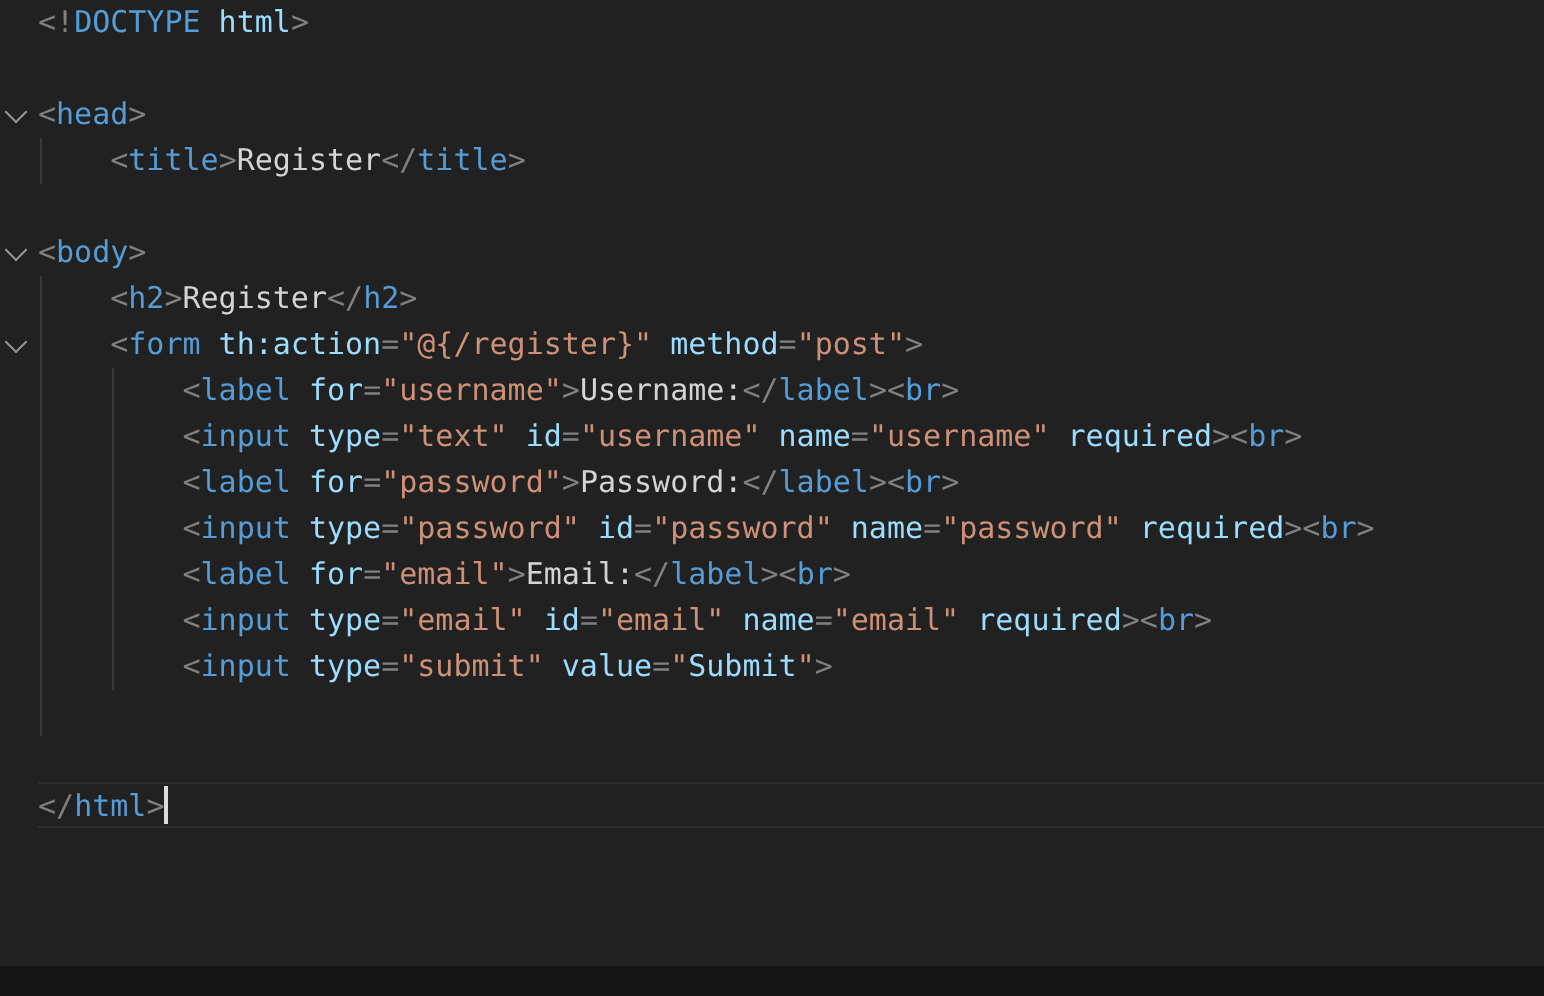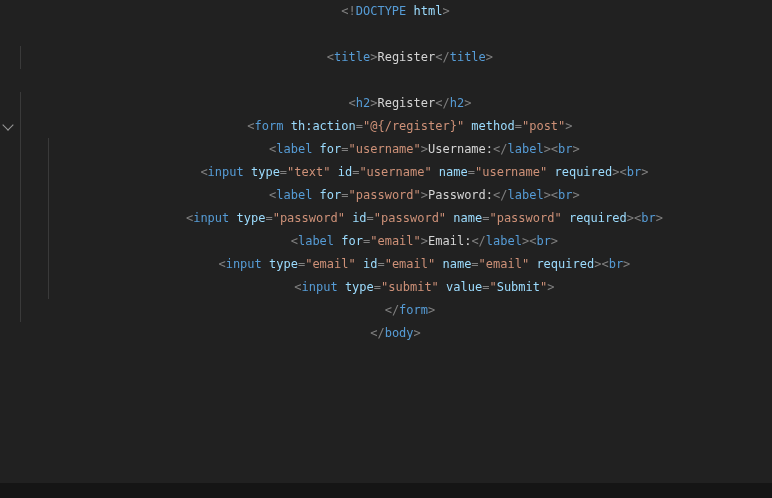--- a/index.html
+++ b/index.html
@@ -21,9 +21,8 @@
     height: 23px;
     line-height: 23px;
     white-space: pre;
-    font-size: 12px;
+    font-size: 15px;
     box-sizing: border-box;
-    text-align: center;
   }
   .line.current {
     border-top: 1px solid #2e2e2e;

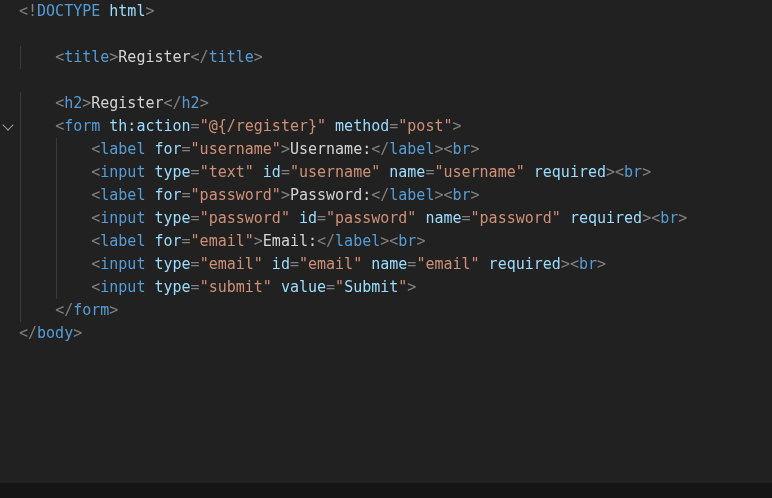--- a/index.html
+++ b/index.html
@@ -69,6 +69,7 @@
 <div class="editor" id="editor">
     <div class="line"><span class="code"><span style="color: rgb(128, 128, 128);">&lt;!</span><span style="color: rgb(86, 156, 214);">DOCTYPE</span><span style="color: rgb(156, 220, 254);"> html</span><span style="color: rgb(128, 128, 128);">&gt;</span></span></div>
     <div class="line"><span class="code"></span></div>
+    <div class="line"><span class="chev" style="border-right-color: rgb(152, 152, 152); border-bottom-color: rgb(152, 152, 152);"></span><span class="code"><span style="color: rgb(128, 128, 128);">&lt;</span><span style="color: rgb(86, 156, 214);">head</span><span style="color: rgb(128, 128, 128);">&gt;</span></span></div>
     <div class="line"><div class="guide g0" style="background: rgb(58, 58, 58);"></div><span class="code"><span style="color: rgb(212, 212, 212);">    </span><span style="color: rgb(128, 128, 128);">&lt;</span><span style="color: rgb(86, 156, 214);">title</span><span style="color: rgb(128, 128, 128);">&gt;</span><span style="color: rgb(212, 212, 212);">Register</span><span style="color: rgb(128, 128, 128);">&lt;/</span><span style="color: rgb(86, 156, 214);">title</span><span style="color: rgb(128, 128, 128);">&gt;</span></span></div>
     <div class="line"><span class="code"></span></div>
     <div class="line"><div class="guide g0" style="background: rgb(58, 58, 58);"></div><span class="code"><span style="color: rgb(212, 212, 212);">    </span><span style="color: rgb(128, 128, 128);">&lt;</span><span style="color: rgb(86, 156, 214);">h2</span><span style="color: rgb(128, 128, 128);">&gt;</span><span style="color: rgb(212, 212, 212);">Register</span><span style="color: rgb(128, 128, 128);">&lt;/</span><span style="color: rgb(86, 156, 214);">h2</span><span style="color: rgb(128, 128, 128);">&gt;</span></span></div>

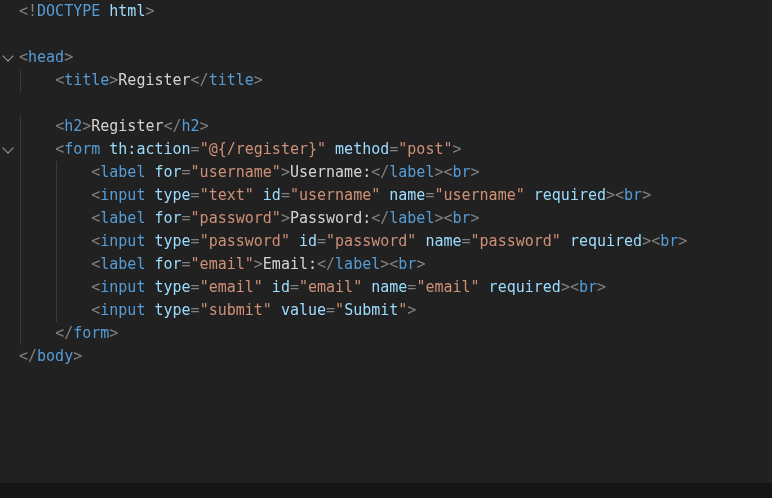--- a/index.html
+++ b/index.html
@@ -72,6 +72,7 @@
     <div class="line"><span class="chev" style="border-right-color: rgb(152, 152, 152); border-bottom-color: rgb(152, 152, 152);"></span><span class="code"><span style="color: rgb(128, 128, 128);">&lt;</span><span style="color: rgb(86, 156, 214);">head</span><span style="color: rgb(128, 128, 128);">&gt;</span></span></div>
     <div class="line"><div class="guide g0" style="background: rgb(58, 58, 58);"></div><span class="code"><span style="color: rgb(212, 212, 212);">    </span><span style="color: rgb(128, 128, 128);">&lt;</span><span style="color: rgb(86, 156, 214);">title</span><span style="color: rgb(128, 128, 128);">&gt;</span><span style="color: rgb(212, 212, 212);">Register</span><span style="color: rgb(128, 128, 128);">&lt;/</span><span style="color: rgb(86, 156, 214);">title</span><span style="color: rgb(128, 128, 128);">&gt;</span></span></div>
     <div class="line"><span class="code"></span></div>
+    <div class="line"><span class="chev" style="border-right-color: rgb(152, 152, 152); border-bottom-color: rgb(152, 152, 152);"></span><span class="code"><span style="color: rgb(128, 128, 128);">&lt;</span><span style="color: rgb(86, 156, 214);">body</span><span style="color: rgb(128, 128, 128);">&gt;</span></span></div>
     <div class="line"><div class="guide g0" style="background: rgb(58, 58, 58);"></div><span class="code"><span style="color: rgb(212, 212, 212);">    </span><span style="color: rgb(128, 128, 128);">&lt;</span><span style="color: rgb(86, 156, 214);">h2</span><span style="color: rgb(128, 128, 128);">&gt;</span><span style="color: rgb(212, 212, 212);">Register</span><span style="color: rgb(128, 128, 128);">&lt;/</span><span style="color: rgb(86, 156, 214);">h2</span><span style="color: rgb(128, 128, 128);">&gt;</span></span></div>
     <div class="line"><span class="chev" style="border-right-color: rgb(152, 152, 152); border-bottom-color: rgb(152, 152, 152);"></span><div class="guide g0" style="background: rgb(58, 58, 58);"></div><span class="code"><span style="color: rgb(212, 212, 212);">    </span><span style="color: rgb(128, 128, 128);">&lt;</span><span style="color: rgb(86, 156, 214);">form</span><span style="color: rgb(156, 220, 254);"> th:action</span><span style="color: rgb(128, 128, 128);">=</span><span style="color: rgb(206, 145, 120);">"@{/register}"</span><span style="color: rgb(156, 220, 254);"> method</span><span style="color: rgb(128, 128, 128);">=</span><span style="color: rgb(206, 145, 120);">"post"</span><span style="color: rgb(128, 128, 128);">&gt;</span></span></div>
     <div class="line"><div class="guide g0" style="background: rgb(58, 58, 58);"></div><div class="guide g4" style="background: rgb(58, 58, 58);"></div><span class="code"><span style="color: rgb(212, 212, 212);">        </span><span style="color: rgb(128, 128, 128);">&lt;</span><span style="color: rgb(86, 156, 214);">label</span><span style="color: rgb(156, 220, 254);"> for</span><span style="color: rgb(128, 128, 128);">=</span><span style="color: rgb(206, 145, 120);">"username"</span><span style="color: rgb(128, 128, 128);">&gt;</span><span style="color: rgb(212, 212, 212);">Username:</span><span style="color: rgb(128, 128, 128);">&lt;/</span><span style="color: rgb(86, 156, 214);">label</span><span style="color: rgb(128, 128, 128);">&gt;&lt;</span><span style="color: rgb(86, 156, 214);">br</span><span style="color: rgb(128, 128, 128);">&gt;</span></span></div>

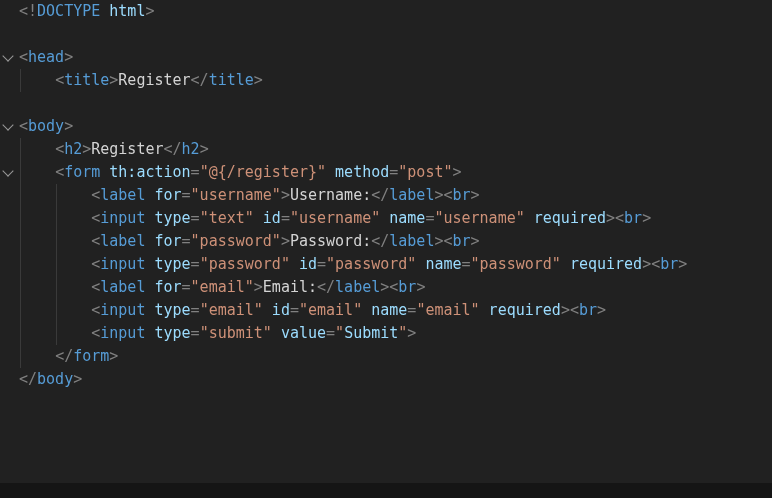--- a/index.html
+++ b/index.html
@@ -82,7 +82,7 @@
     <div class="line"><div class="guide g0" style="background: rgb(58, 58, 58);"></div><div class="guide g4" style="background: rgb(58, 58, 58);"></div><span class="code"><span style="color: rgb(212, 212, 212);">        </span><span style="color: rgb(128, 128, 128);">&lt;</span><span style="color: rgb(86, 156, 214);">label</span><span style="color: rgb(156, 220, 254);"> for</span><span style="color: rgb(128, 128, 128);">=</span><span style="color: rgb(206, 145, 120);">"email"</span><span style="color: rgb(128, 128, 128);">&gt;</span><span style="color: rgb(212, 212, 212);">Email:</span><span style="color: rgb(128, 128, 128);">&lt;/</span><span style="color: rgb(86, 156, 214);">label</span><span style="color: rgb(128, 128, 128);">&gt;&lt;</span><span style="color: rgb(86, 156, 214);">br</span><span style="color: rgb(128, 128, 128);">&gt;</span></span></div>
     <div class="line"><div class="guide g0" style="background: rgb(58, 58, 58);"></div><div class="guide g4" style="background: rgb(58, 58, 58);"></div><span class="code"><span style="color: rgb(212, 212, 212);">        </span><span style="color: rgb(128, 128, 128);">&lt;</span><span style="color: rgb(86, 156, 214);">input</span><span style="color: rgb(156, 220, 254);"> type</span><span style="color: rgb(128, 128, 128);">=</span><span style="color: rgb(206, 145, 120);">"email"</span><span style="color: rgb(156, 220, 254);"> id</span><span style="color: rgb(128, 128, 128);">=</span><span style="color: rgb(206, 145, 120);">"email"</span><span style="color: rgb(156, 220, 254);"> name</span><span style="color: rgb(128, 128, 128);">=</span><span style="color: rgb(206, 145, 120);">"email"</span><span style="color: rgb(156, 220, 254);"> required</span><span style="color: rgb(128, 128, 128);">&gt;&lt;</span><span style="color: rgb(86, 156, 214);">br</span><span style="color: rgb(128, 128, 128);">&gt;</span></span></div>
     <div class="line"><div class="guide g0" style="background: rgb(58, 58, 58);"></div><div class="guide g4" style="background: rgb(58, 58, 58);"></div><span class="code"><span style="color: rgb(212, 212, 212);">        </span><span style="color: rgb(128, 128, 128);">&lt;</span><span style="color: rgb(86, 156, 214);">input</span><span style="color: rgb(156, 220, 254);"> type</span><span style="color: rgb(128, 128, 128);">=</span><span style="color: rgb(206, 145, 120);">"submit"</span><span style="color: rgb(156, 220, 254);"> value</span><span style="color: rgb(128, 128, 128);">=</span><span style="color: rgb(206, 145, 120);">"</span><span style="color: rgb(156, 220, 254);">Submit</span><span style="color: rgb(206, 145, 120);">"</span><span style="color: rgb(128, 128, 128);">&gt;</span></span></div>
-    <div class="line"><div class="guide g0" style="background: rgb(58, 58, 58);"></div><span class="code"><span style="color: rgb(212, 212, 212);">    </span><span style="color: rgb(128, 128, 128);">&lt;/</span><span style="color: rgb(86, 156, 214);">form</span><span style="color: rgb(128, 128, 128);">&gt;</span></span></div>
+    <div class="line"><div class="guide g0" style="background: rgb(58, 58, 58);"></div></div>
     <div class="line"><span class="code"><span style="color: rgb(128, 128, 128);">&lt;/</span><span style="color: rgb(86, 156, 214);">body</span><span style="color: rgb(128, 128, 128);">&gt;</span></span></div>
     <div class="line"><span class="code"></span></div>
   </div>

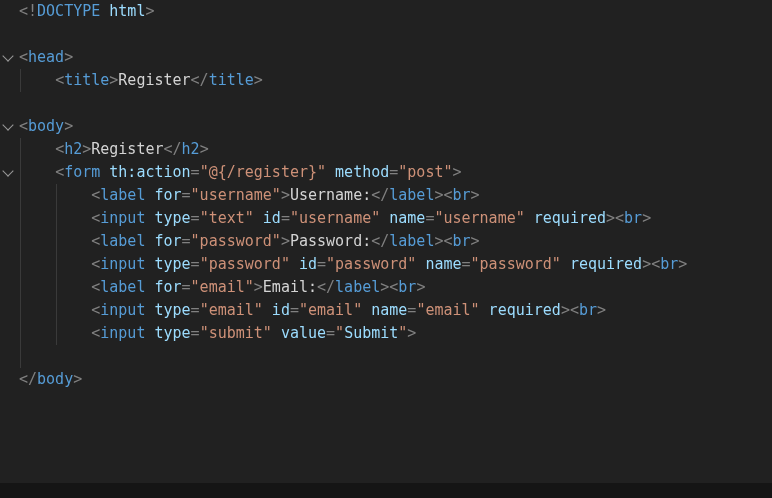--- a/index.html
+++ b/index.html
@@ -83,7 +83,6 @@
     <div class="line"><div class="guide g0" style="background: rgb(58, 58, 58);"></div><div class="guide g4" style="background: rgb(58, 58, 58);"></div><span class="code"><span style="color: rgb(212, 212, 212);">        </span><span style="color: rgb(128, 128, 128);">&lt;</span><span style="color: rgb(86, 156, 214);">input</span><span style="color: rgb(156, 220, 254);"> type</span><span style="color: rgb(128, 128, 128);">=</span><span style="color: rgb(206, 145, 120);">"email"</span><span style="color: rgb(156, 220, 254);"> id</span><span style="color: rgb(128, 128, 128);">=</span><span style="color: rgb(206, 145, 120);">"email"</span><span style="color: rgb(156, 220, 254);"> name</span><span style="color: rgb(128, 128, 128);">=</span><span style="color: rgb(206, 145, 120);">"email"</span><span style="color: rgb(156, 220, 254);"> required</span><span style="color: rgb(128, 128, 128);">&gt;&lt;</span><span style="color: rgb(86, 156, 214);">br</span><span style="color: rgb(128, 128, 128);">&gt;</span></span></div>
     <div class="line"><div class="guide g0" style="background: rgb(58, 58, 58);"></div><div class="guide g4" style="background: rgb(58, 58, 58);"></div><span class="code"><span style="color: rgb(212, 212, 212);">        </span><span style="color: rgb(128, 128, 128);">&lt;</span><span style="color: rgb(86, 156, 214);">input</span><span style="color: rgb(156, 220, 254);"> type</span><span style="color: rgb(128, 128, 128);">=</span><span style="color: rgb(206, 145, 120);">"submit"</span><span style="color: rgb(156, 220, 254);"> value</span><span style="color: rgb(128, 128, 128);">=</span><span style="color: rgb(206, 145, 120);">"</span><span style="color: rgb(156, 220, 254);">Submit</span><span style="color: rgb(206, 145, 120);">"</span><span style="color: rgb(128, 128, 128);">&gt;</span></span></div>
     <div class="line"><div class="guide g0" style="background: rgb(58, 58, 58);"></div></div>
-    <div class="line"><span class="code"><span style="color: rgb(128, 128, 128);">&lt;/</span><span style="color: rgb(86, 156, 214);">body</span><span style="color: rgb(128, 128, 128);">&gt;</span></span></div>
     <div class="line"><span class="code"></span></div>
   </div>
 <div class="bottom-strip" style="background: rgb(21, 21, 21);"></div>

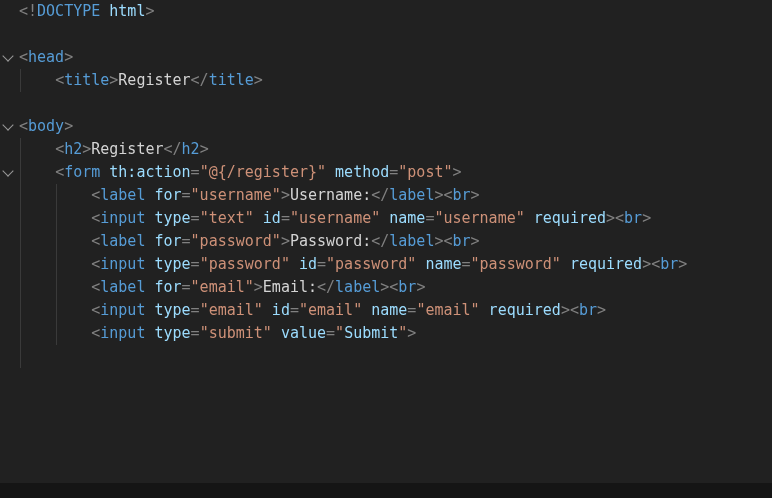--- a/index.html
+++ b/index.html
@@ -84,6 +84,7 @@
     <div class="line"><div class="guide g0" style="background: rgb(58, 58, 58);"></div><div class="guide g4" style="background: rgb(58, 58, 58);"></div><span class="code"><span style="color: rgb(212, 212, 212);">        </span><span style="color: rgb(128, 128, 128);">&lt;</span><span style="color: rgb(86, 156, 214);">input</span><span style="color: rgb(156, 220, 254);"> type</span><span style="color: rgb(128, 128, 128);">=</span><span style="color: rgb(206, 145, 120);">"submit"</span><span style="color: rgb(156, 220, 254);"> value</span><span style="color: rgb(128, 128, 128);">=</span><span style="color: rgb(206, 145, 120);">"</span><span style="color: rgb(156, 220, 254);">Submit</span><span style="color: rgb(206, 145, 120);">"</span><span style="color: rgb(128, 128, 128);">&gt;</span></span></div>
     <div class="line"><div class="guide g0" style="background: rgb(58, 58, 58);"></div></div>
     <div class="line"><span class="code"></span></div>
+    <div class="line current" style="border-top-color: rgb(46, 46, 46); border-bottom-color: rgb(46, 46, 46);"><span class="code"><span style="color: rgb(128, 128, 128);">&lt;/</span><span style="color: rgb(86, 156, 214);">html</span><span style="color: rgb(128, 128, 128);">&gt;</span></span><span class="caret" style="background: rgb(220, 220, 220);"></span></div>
   </div>
 <div class="bottom-strip" style="background: rgb(21, 21, 21);"></div>
 

